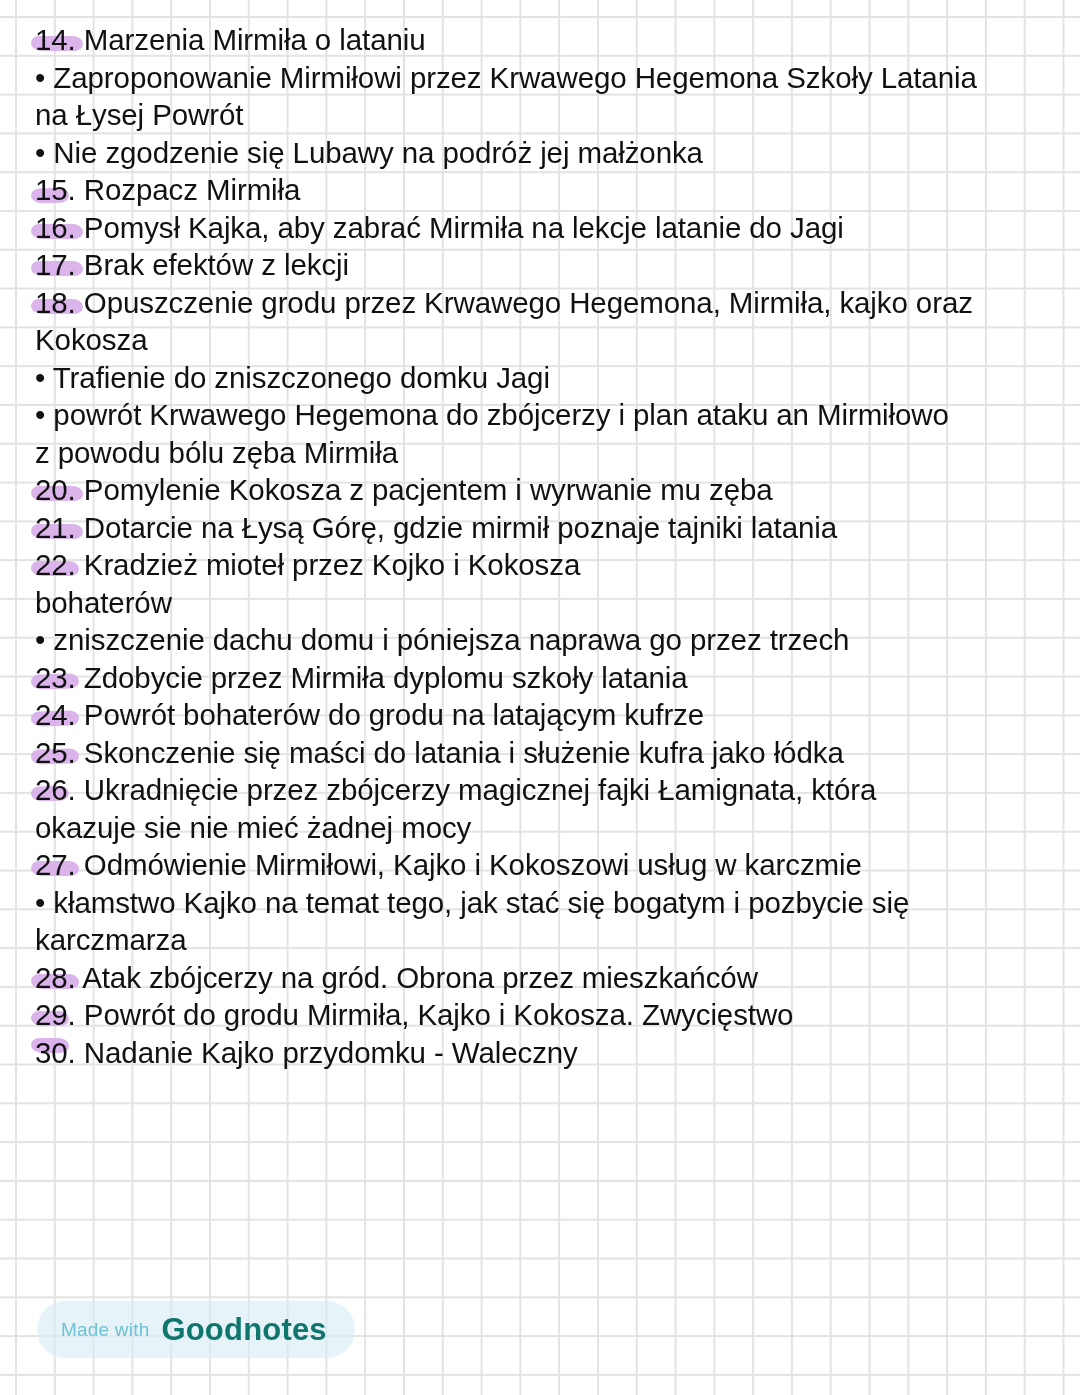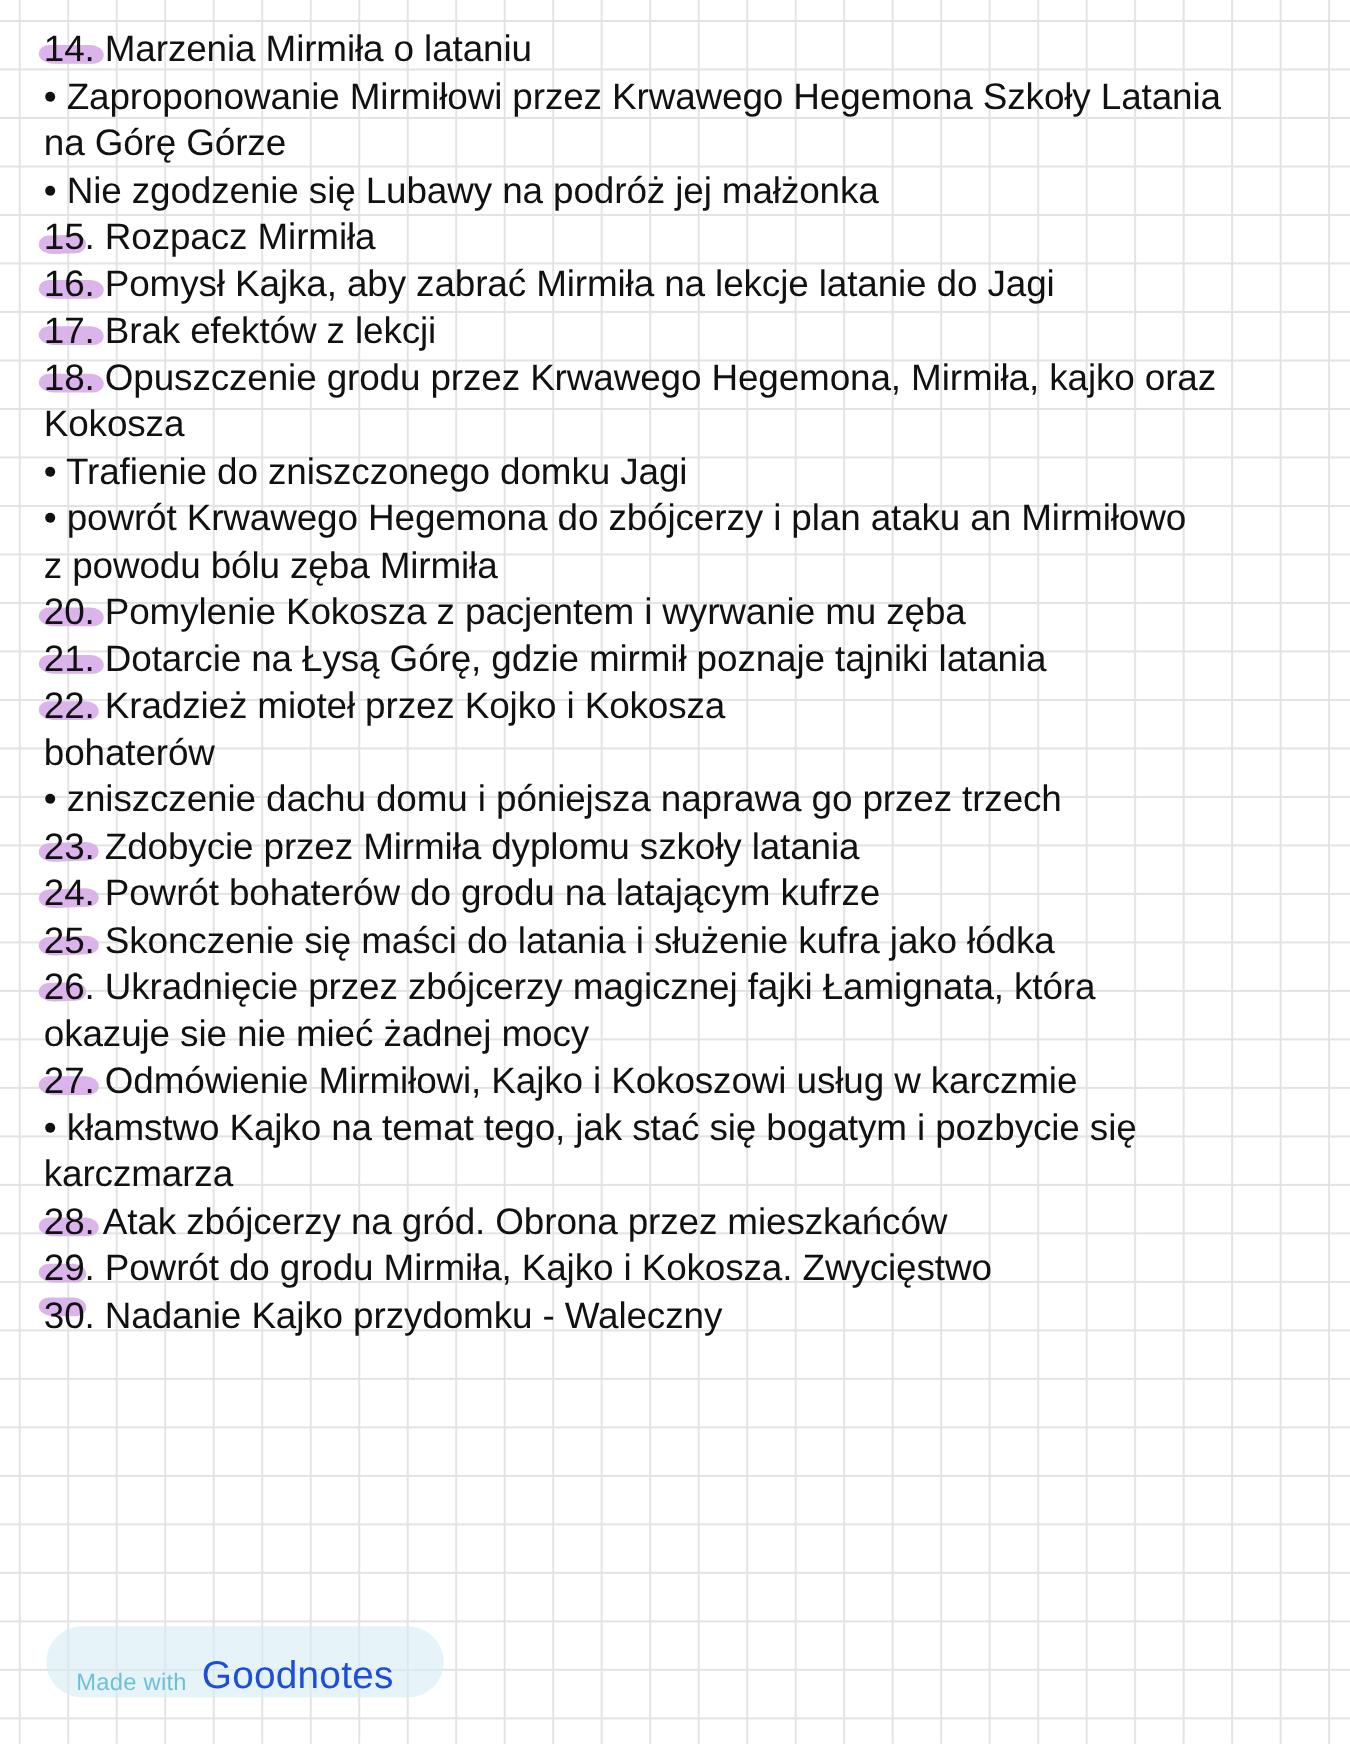--- a/index.html
+++ b/index.html
@@ -99,7 +99,7 @@
   <ol class="notes">
     <li class="line"><span class="num"><span class="hl w2"></span><span>14.</span></span><span> Marzenia Mirmiła o lataniu</span></li>
     <li class="line"><span>• Zaproponowanie Mirmiłowi przez Krwawego Hegemona Szkoły Latania</span></li>
-    <li class="line"><span>na Górę Górze</span></li>
+    <li class="line"><span>na Łysej Powrót</span></li>
     <li class="line"><span>• Nie zgodzenie się Lubawy na podróż jej małżonka</span></li>
     <li class="line"><span class="num"><span class="hl w4 low slant"></span><span>15.</span></span><span> Rozpacz Mirmiła</span></li>
     <li class="line"><span class="num"><span class="hl w2"></span><span>16.</span></span><span> Pomysł Kajka, aby zabrać Mirmiła na lekcje latanie do Jagi</span></li>

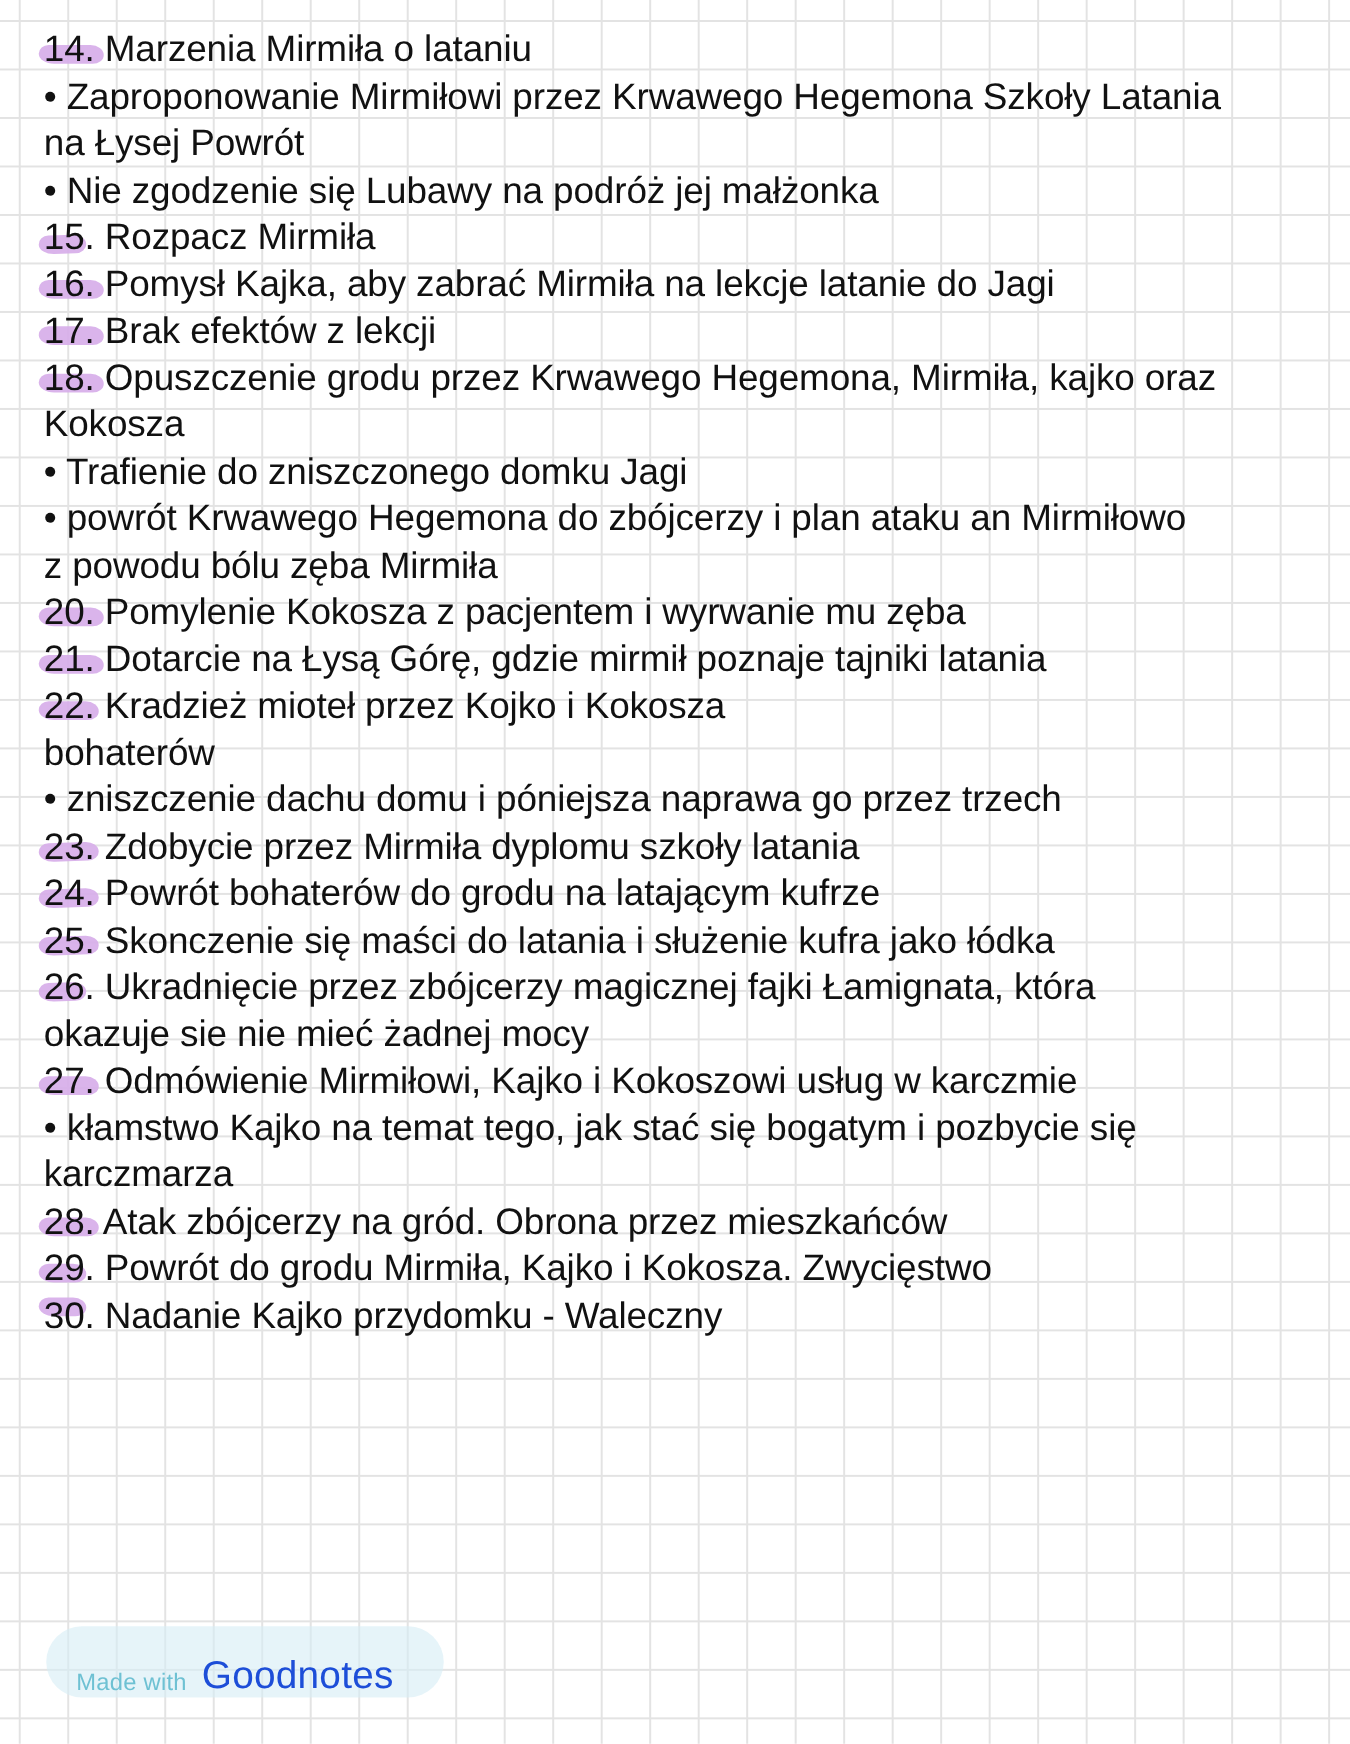--- a/index.html
+++ b/index.html
@@ -75,7 +75,7 @@
       border-radius: 29px;
       background: rgba(214, 238, 246, 0.62);
       display: flex;
-      align-items: flex-end;
+      align-items: center;
       box-sizing: border-box;
       padding-left: 24px;
     }

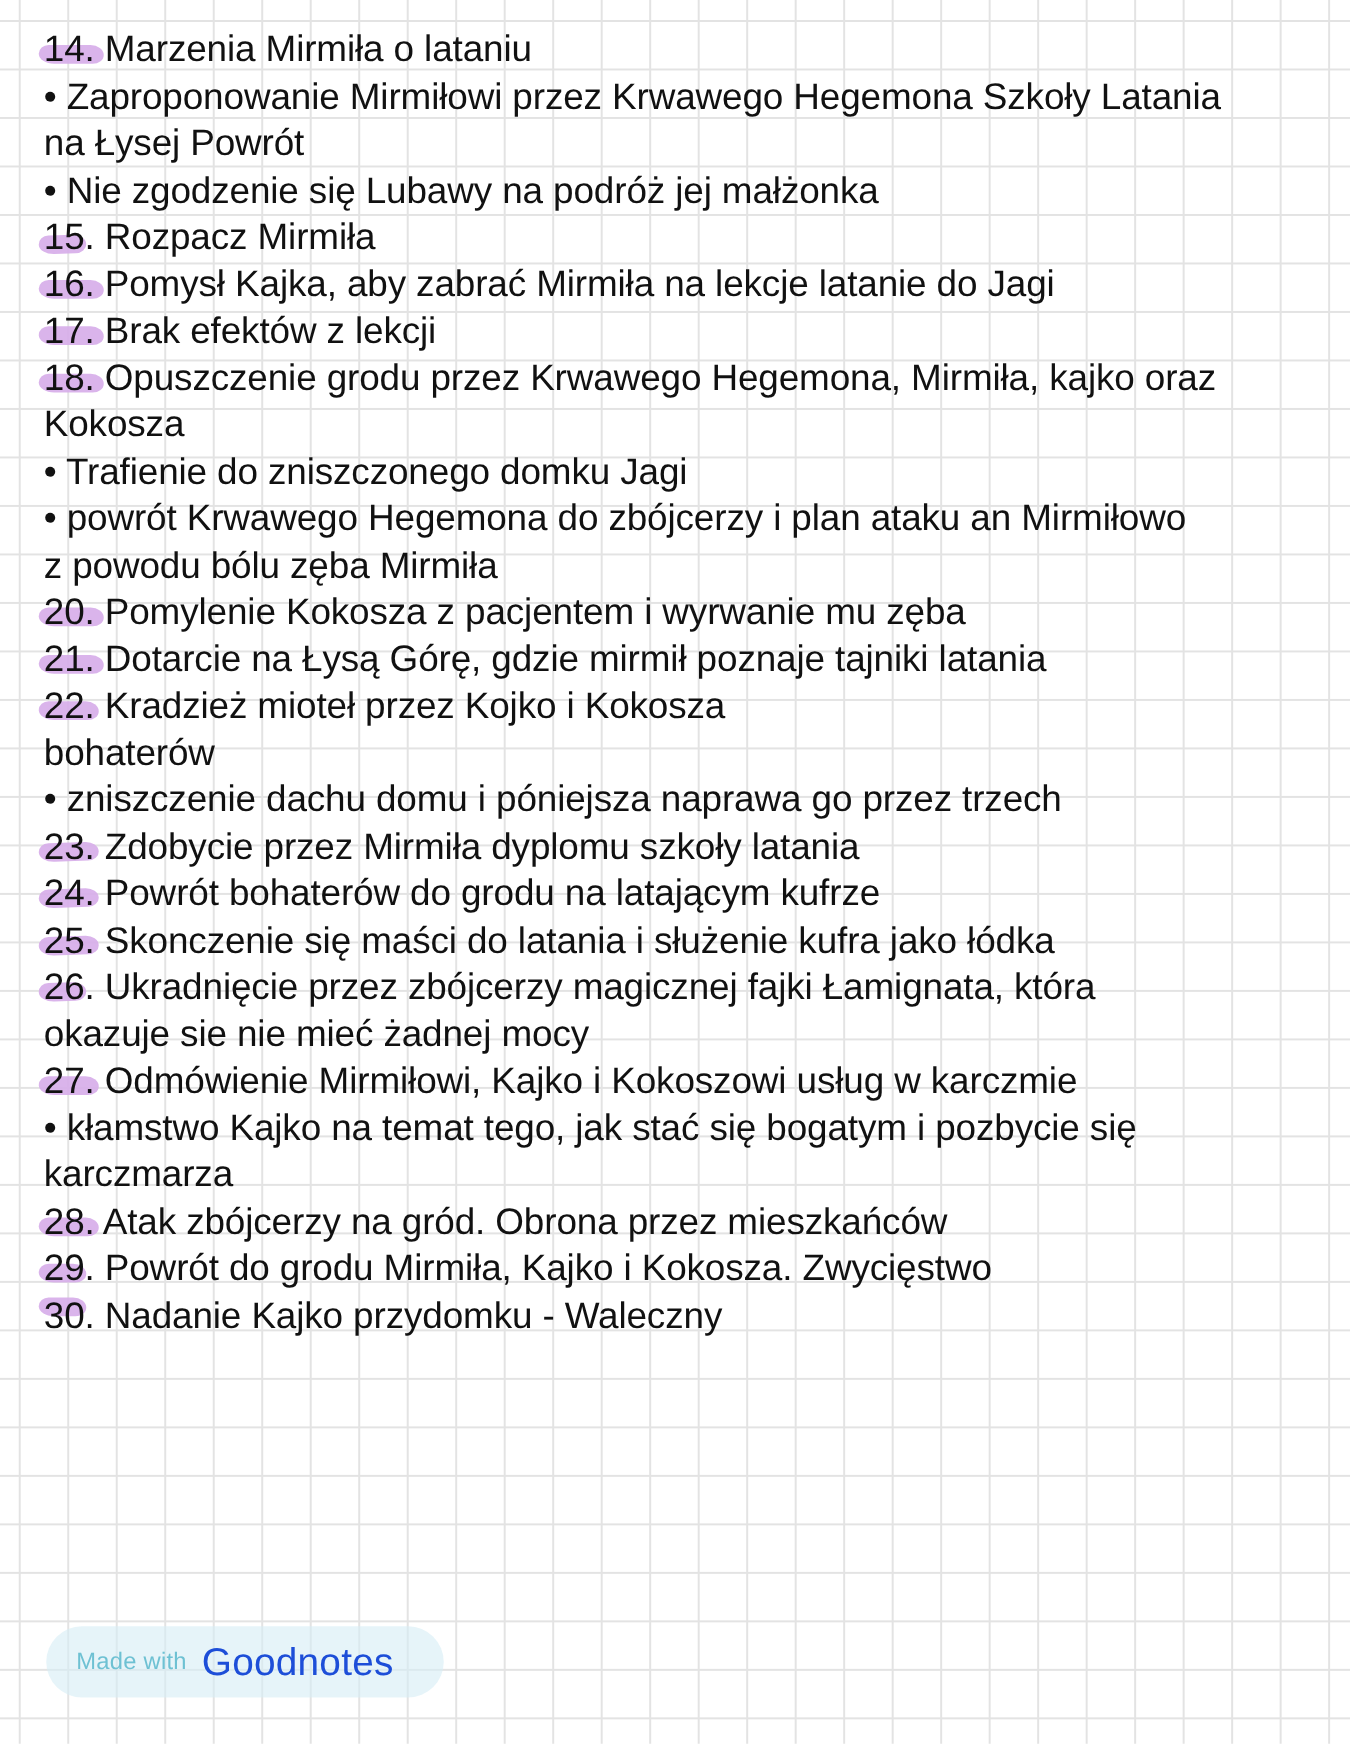--- a/index.html
+++ b/index.html
@@ -87,8 +87,8 @@
     }
     .badge-brand {
       font-size: 31px;
-      color: #1d4ed8;
-      font-weight: 400;
+      color: #0f766e;
+      font-weight: 700;
       letter-spacing: 0.2px;
     }
   </style>

